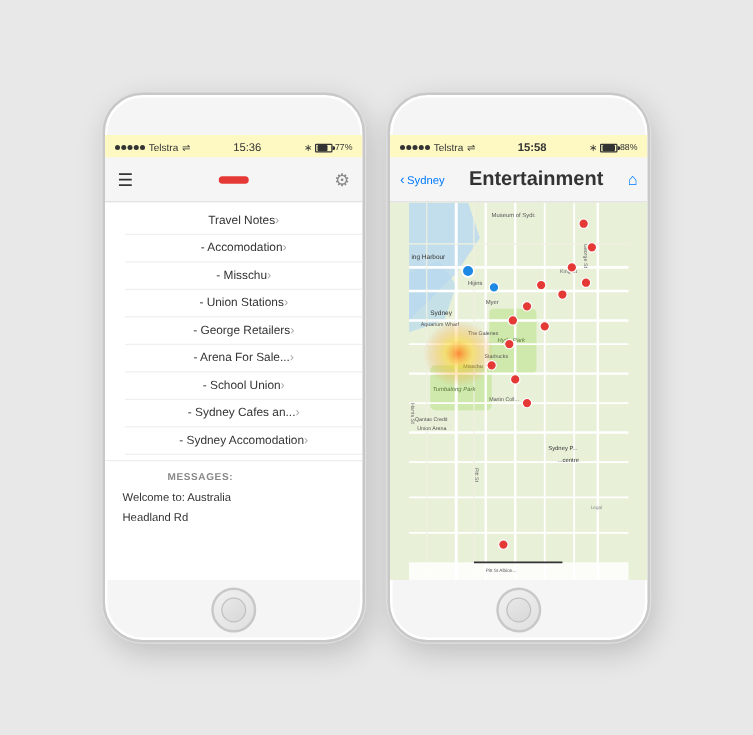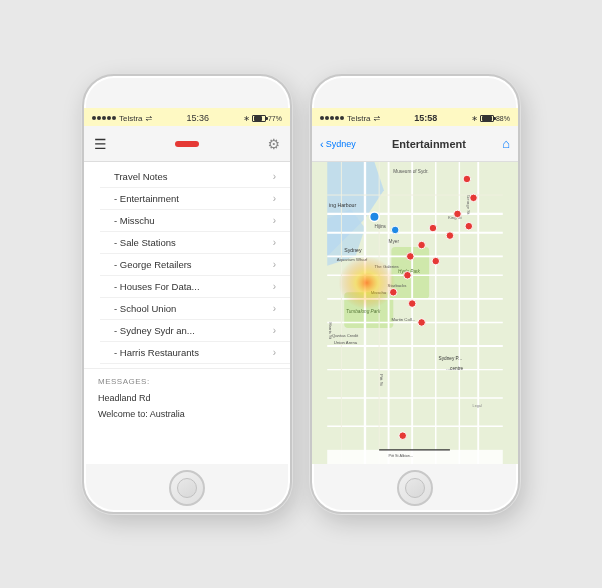--- a/index.html
+++ b/index.html
@@ -207,7 +207,7 @@
     .nav-title {
       flex: 1;
       text-align: center;
-      font-size: 11px;
+      font-size: 16px;
       font-weight: 600;
       color: #333;
     }

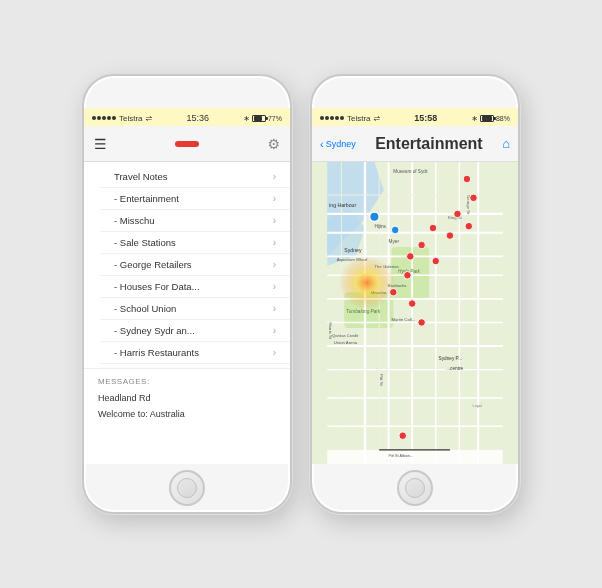--- a/index.html
+++ b/index.html
@@ -136,7 +136,7 @@
     .menu-item {
       display: flex;
       align-items: center;
-      justify-content: space-between;
+      justify-content: center;
       padding: 5px 14px;
       font-size: 9.5px;
       color: #333;

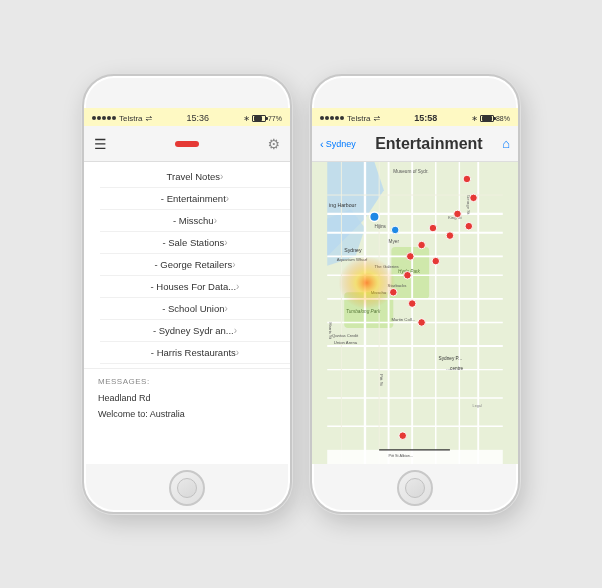--- a/index.html
+++ b/index.html
@@ -273,7 +273,7 @@
             <span class="chevron">›</span>
           </div>
           <div class="menu-item">
-            <span>- Entertainment</span>
+            <span>- Accomodation</span>
             <span class="chevron">›</span>
           </div>
           <div class="menu-item">

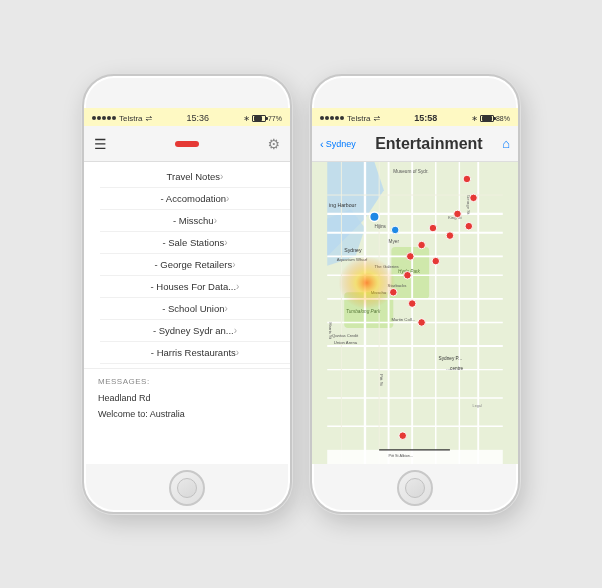--- a/index.html
+++ b/index.html
@@ -281,7 +281,7 @@
             <span class="chevron">›</span>
           </div>
           <div class="menu-item">
-            <span>- Sale Stations</span>
+            <span>- Union Stations</span>
             <span class="chevron">›</span>
           </div>
           <div class="menu-item">

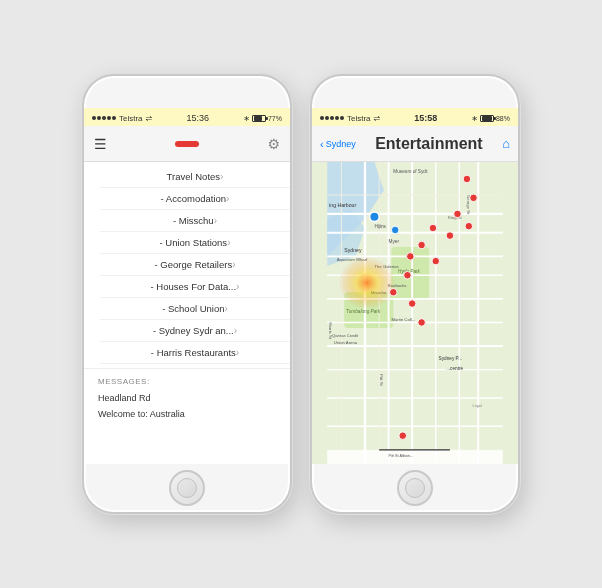--- a/index.html
+++ b/index.html
@@ -289,7 +289,7 @@
             <span class="chevron">›</span>
           </div>
           <div class="menu-item">
-            <span>- Houses For Data...</span>
+            <span>- Arena For Sale...</span>
             <span class="chevron">›</span>
           </div>
           <div class="menu-item">

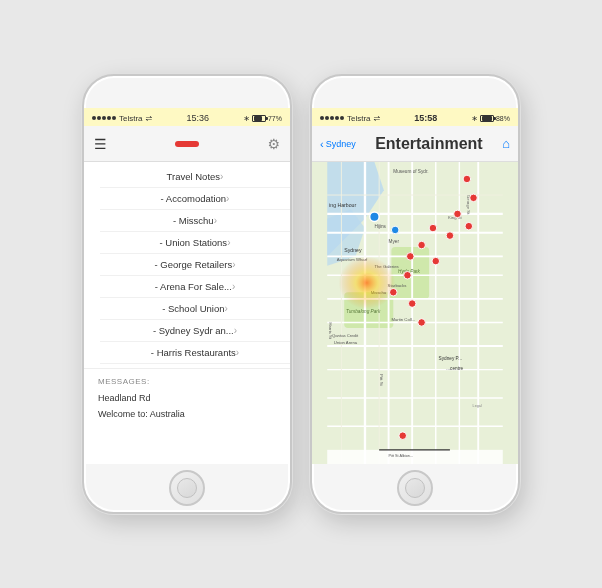--- a/index.html
+++ b/index.html
@@ -297,7 +297,7 @@
             <span class="chevron">›</span>
           </div>
           <div class="menu-item">
-            <span>- Sydney Sydr an...</span>
+            <span>- Sydney Cafes an...</span>
             <span class="chevron">›</span>
           </div>
           <div class="menu-item">

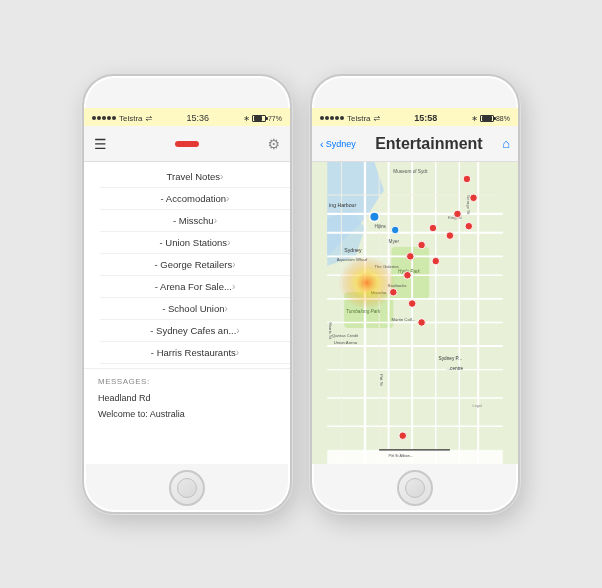--- a/index.html
+++ b/index.html
@@ -301,7 +301,7 @@
             <span class="chevron">›</span>
           </div>
           <div class="menu-item">
-            <span>- Harris Restaurants</span>
+            <span>- Sydney Accomodation</span>
             <span class="chevron">›</span>
           </div>
         </div>

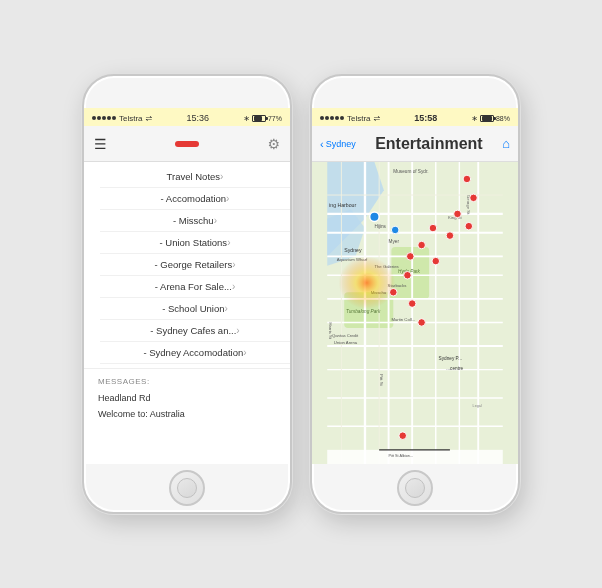--- a/index.html
+++ b/index.html
@@ -156,9 +156,10 @@
     .messages-title {
       font-size: 8px;
       color: #888;
-      font-weight: 400;
+      font-weight: 700;
       letter-spacing: 0.5px;
       margin-bottom: 4px;
+      margin-left: 36px;
     }
     .message-item {
       font-size: 9px;

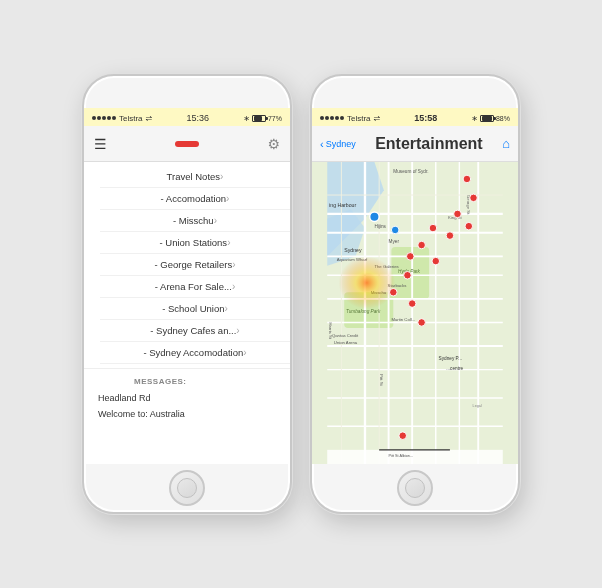--- a/index.html
+++ b/index.html
@@ -309,8 +309,8 @@
 
         <div class="messages-section">
           <div class="messages-title">MESSAGES:</div>
+          <div class="message-item">Welcome to: Australia</div>
           <div class="message-item">Headland Rd</div>
-          <div class="message-item">Welcome to: Australia</div>
         </div>
       </div>
 

